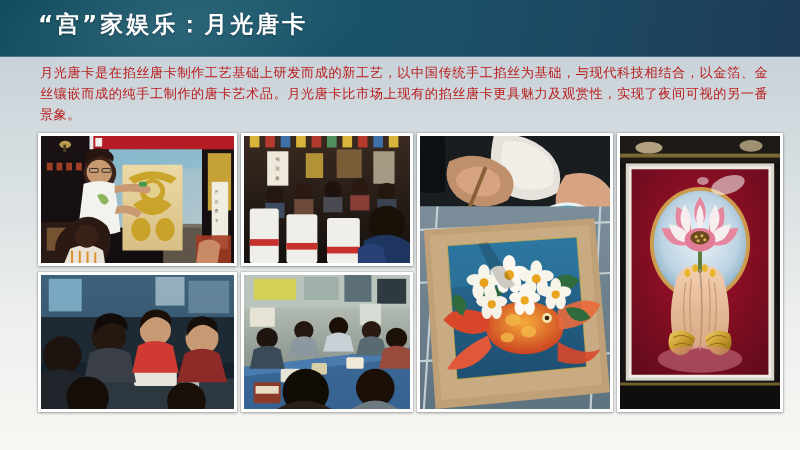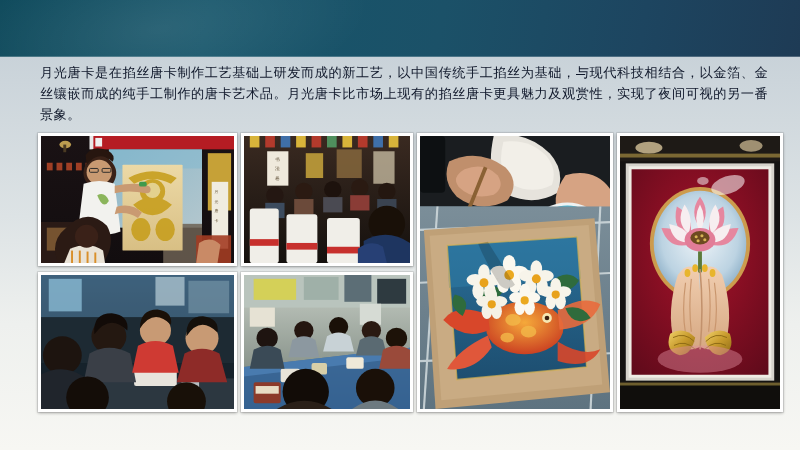--- a/index.html
+++ b/index.html
@@ -64,6 +64,7 @@
 <div id="header">
   <div class="sheen"></div>
   <div class="hairline"></div>
+  <div id="page-title">“宫”家娱乐：月光唐卡</div>
 </div>
 
 <div id="body-copy">月光唐卡是在掐丝唐卡制作工艺基础上研发而成的新工艺，以中国传统手工掐丝为基础，与现代科技相结合，以金箔、金丝镶嵌而成的纯手工制作的唐卡艺术品。月光唐卡比市场上现有的掐丝唐卡更具魅力及观赏性，实现了夜间可视的另一番景象。</div>

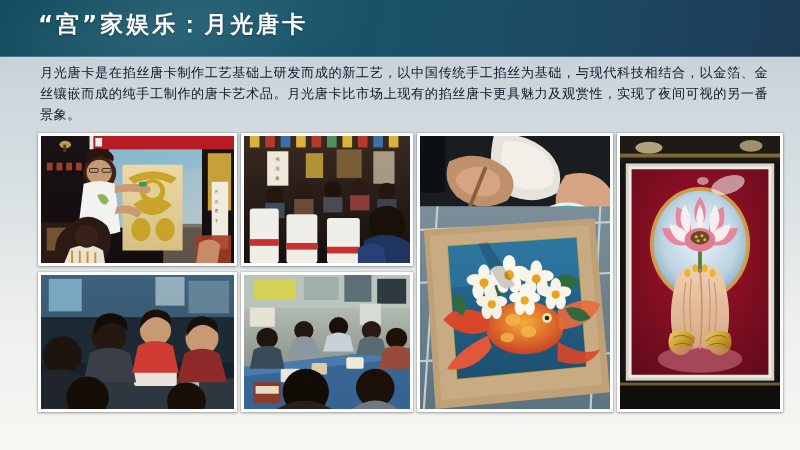--- a/index.html
+++ b/index.html
@@ -38,7 +38,7 @@
     position:absolute; left:40px; top:62px; width:728px;
     font-family:"DejaVu Sans","Liberation Sans",sans-serif;
     font-size:13.2px; line-height:21px; letter-spacing:.4px;
-    color:#0f172a; text-align:justify;
+    color:#b91c1c; text-align:justify;
   }
 
   

